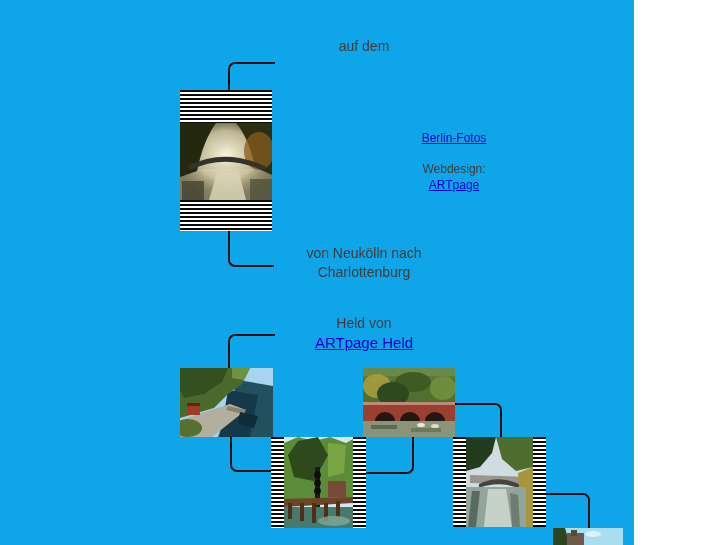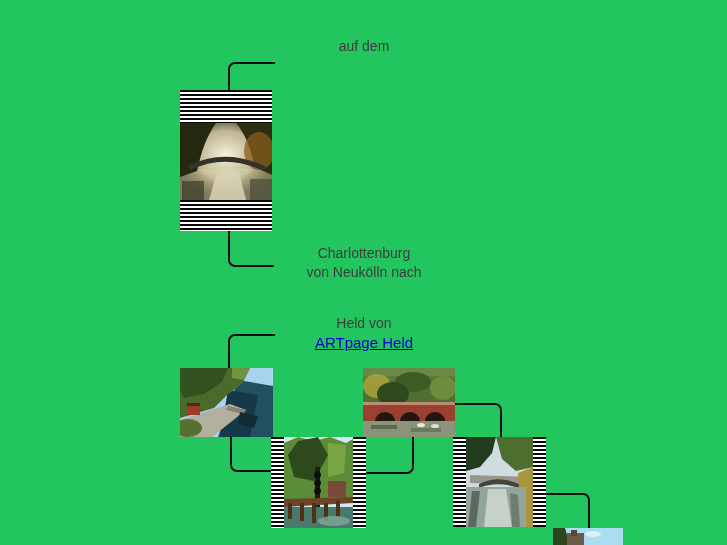--- a/index.html
+++ b/index.html
@@ -4,8 +4,8 @@
 <style>
   html,body{margin:0;padding:0;background:#ffffff;}
   .canvas{
-    position:relative;width:727px;height:545px;background:#22c55e;
-    overflow:hidden;font-family:"Liberation Sans",sans-serif;
+    position:relative;width:626px;height:545px;background:#0ea5e9;
+    overflow:hidden;font-family:"Liberation Sans",sans-serif;padding-left:8px;
   }
   
   .txt{position:absolute;text-align:center;color:#3d3d3d;}

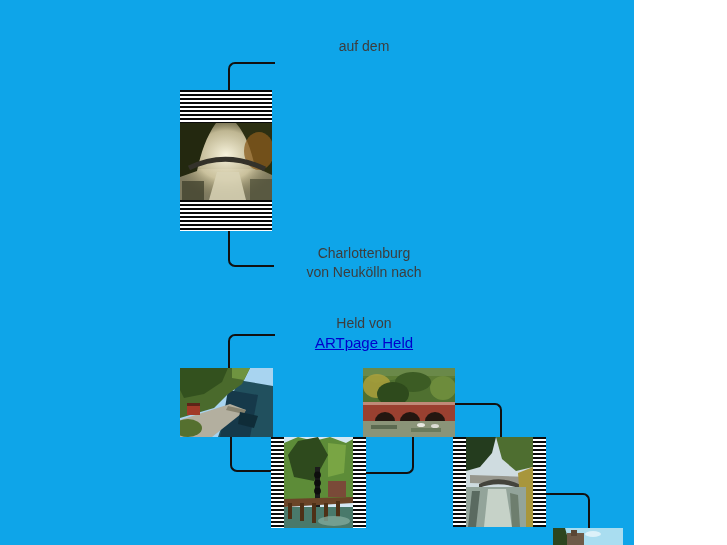--- a/index.html
+++ b/index.html
@@ -71,6 +71,11 @@
     <div>auf dem</div>
   </div>
 
+  <div class="txt sidelinks">
+    <div><a class="lnk" href="#">Berlin-Fotos</a></div>
+    <div class="gap">Webdesign:</div>
+    <div class="small-gap"><a class="lnk" href="#">ARTpage</a></div>
+  </div>
 
   <div class="txt route">
     <div>Charlottenburg</div>

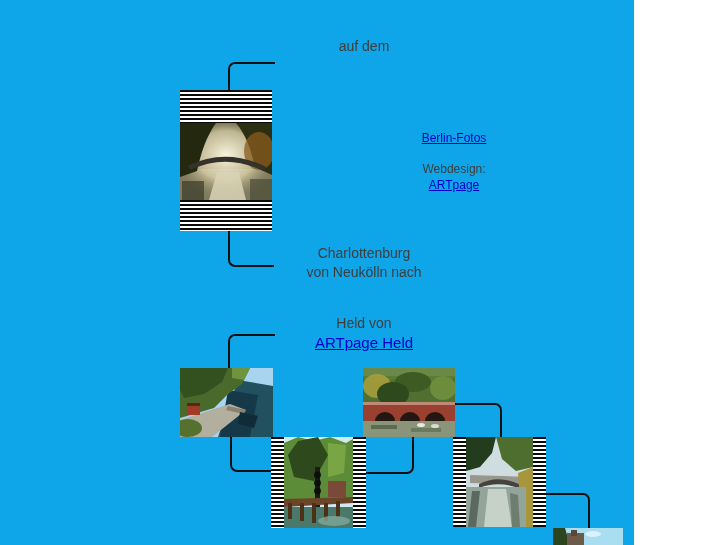--- a/index.html
+++ b/index.html
@@ -78,8 +78,8 @@
   </div>
 
   <div class="txt route">
+    <div>von Neukölln nach</div>
     <div>Charlottenburg</div>
-    <div>von Neukölln nach</div>
   </div>
 
   <div class="txt credit">

